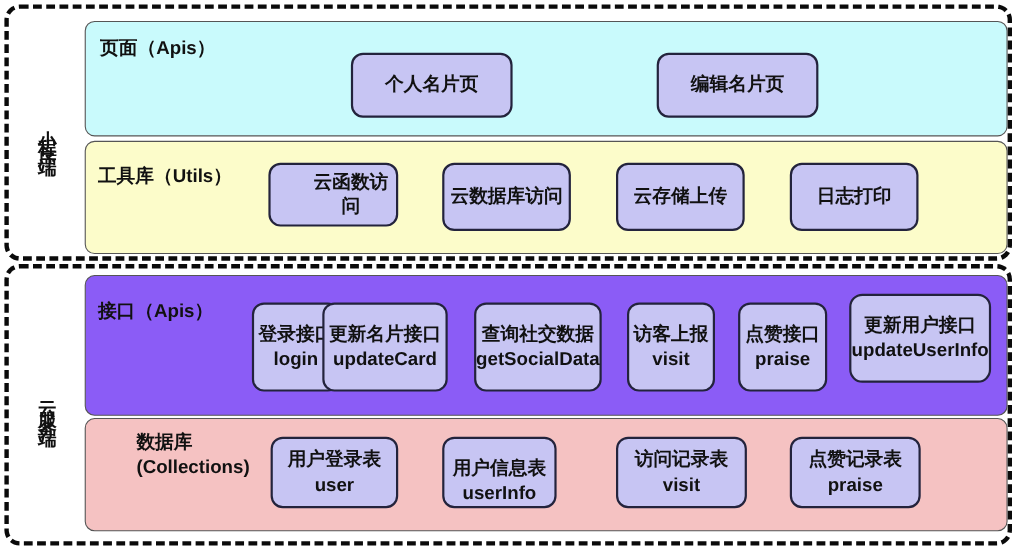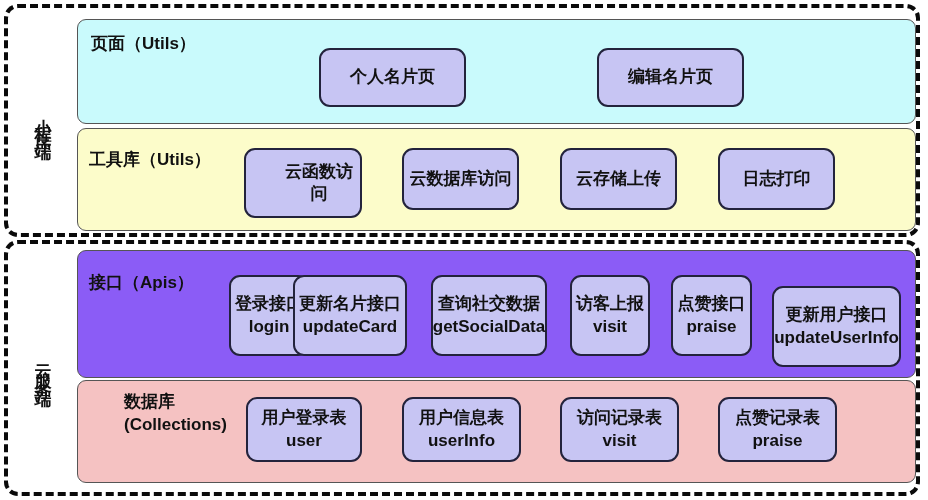--- a/index.html
+++ b/index.html
@@ -47,7 +47,7 @@
     <div class="side-label">小程序端</div>
 
     <div class="panel panel-pages">
-      <div class="panel-title" style="left:13px;top:13px;">页面（Utils）</div>
+      <div class="panel-title" style="left:13px;top:13px;">页面（Apis）</div>
       <div class="node" style="left:241px;top:28px;width:147px;height:59px;">
         <span>个人名片页</span>
       </div>

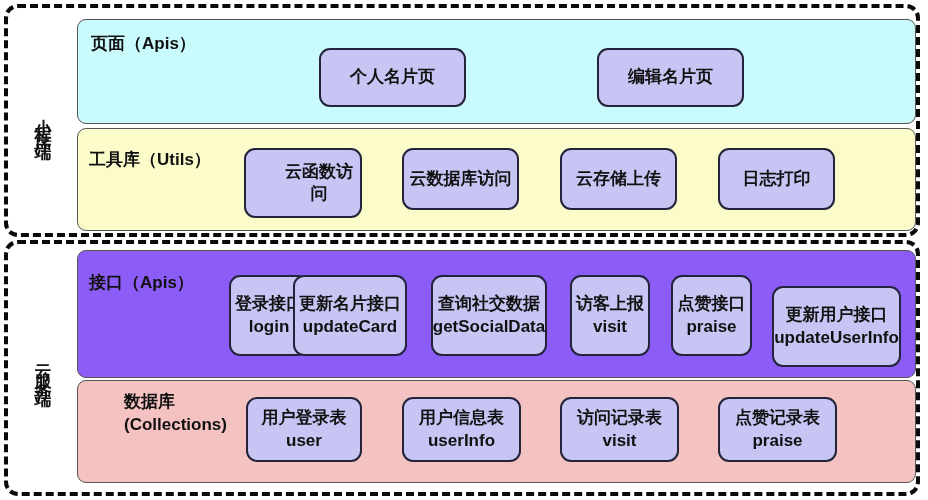--- a/index.html
+++ b/index.html
@@ -58,7 +58,7 @@
 
     <div class="panel panel-utils">
       <div class="panel-title" style="left:11px;top:20px;">工具库（Utils）</div>
-      <div class="node" style="left:166px;top:19px;width:118px;height:70px;padding-left:32px;">
+      <div class="node" style="left:166px;top:19px;width:118px;height:58px;padding-left:32px;">
         <span>云函数访问</span>
       </div>
       <div class="node" style="left:324px;top:19px;width:117px;height:62px;">

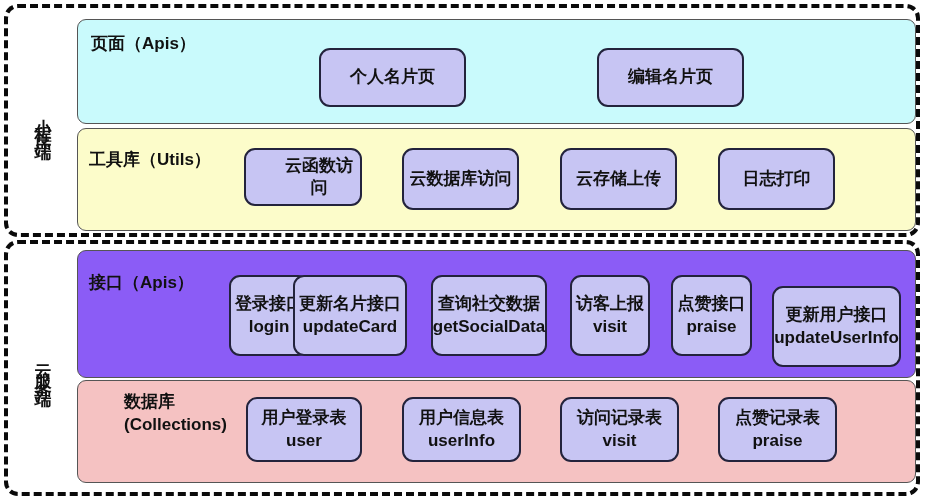--- a/index.html
+++ b/index.html
@@ -98,7 +98,7 @@
         <span>点赞接口</span>
         <span class="sub">praise</span>
       </div>
-      <div class="node" style="left:694px;top:35px;width:129px;height:81px;">
+      <div class="node" style="left:694px;top:16px;width:129px;height:81px;border-radius:12px;">
         <span>更新用户接口</span>
         <span class="sub">updateUserInfo</span>
       </div>

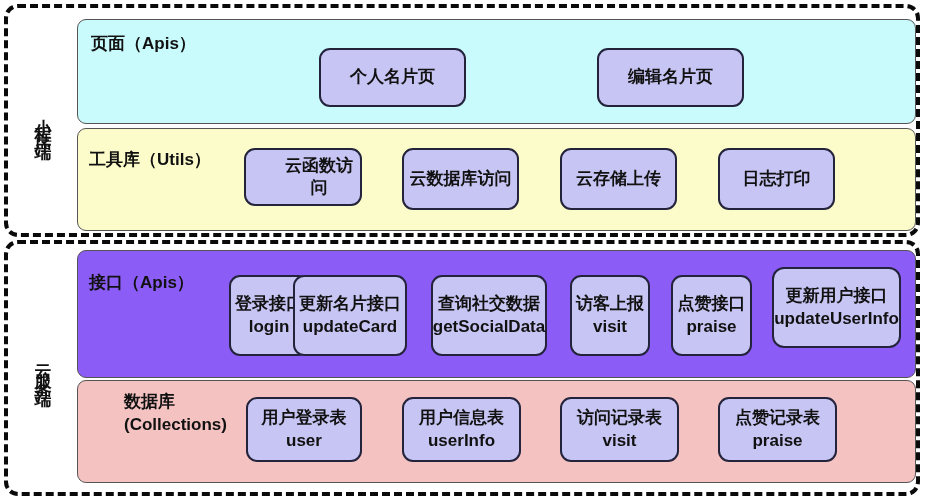--- a/index.html
+++ b/index.html
@@ -111,7 +111,7 @@
         <span>用户登录表</span>
         <span class="sub">user</span>
       </div>
-      <div class="node" style="left:324px;top:16px;width:119px;height:65px;">
+      <div class="node" style="left:324px;top:16px;width:104px;height:65px;justify-content:flex-end;">
         <span>用户信息表</span>
         <span class="sub">userInfo</span>
       </div>

